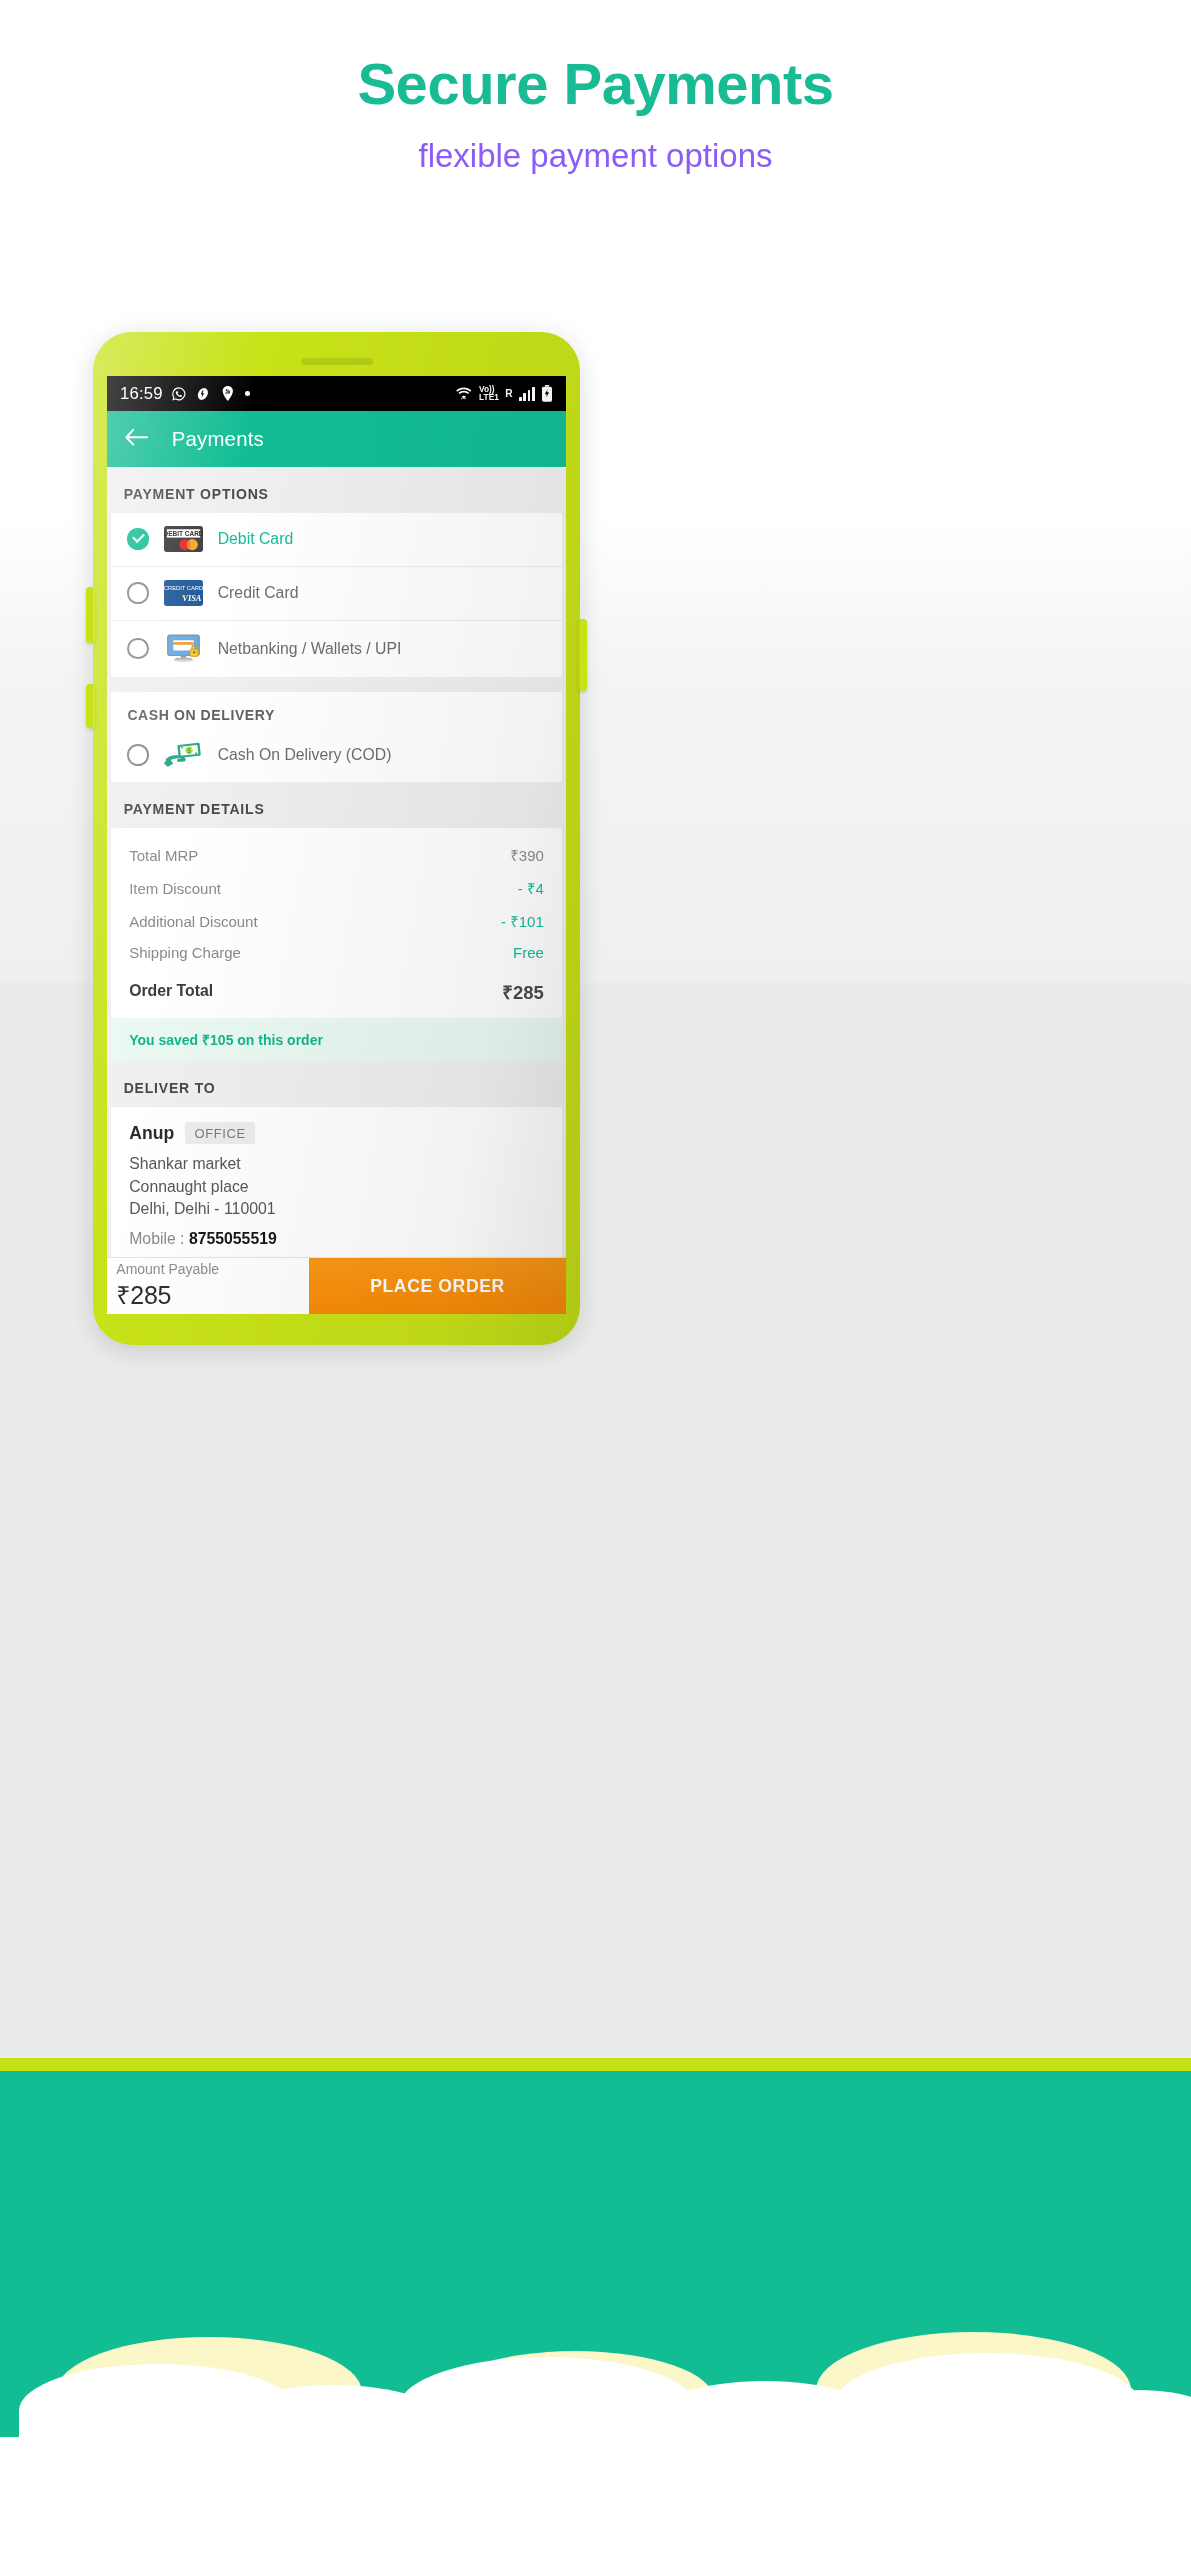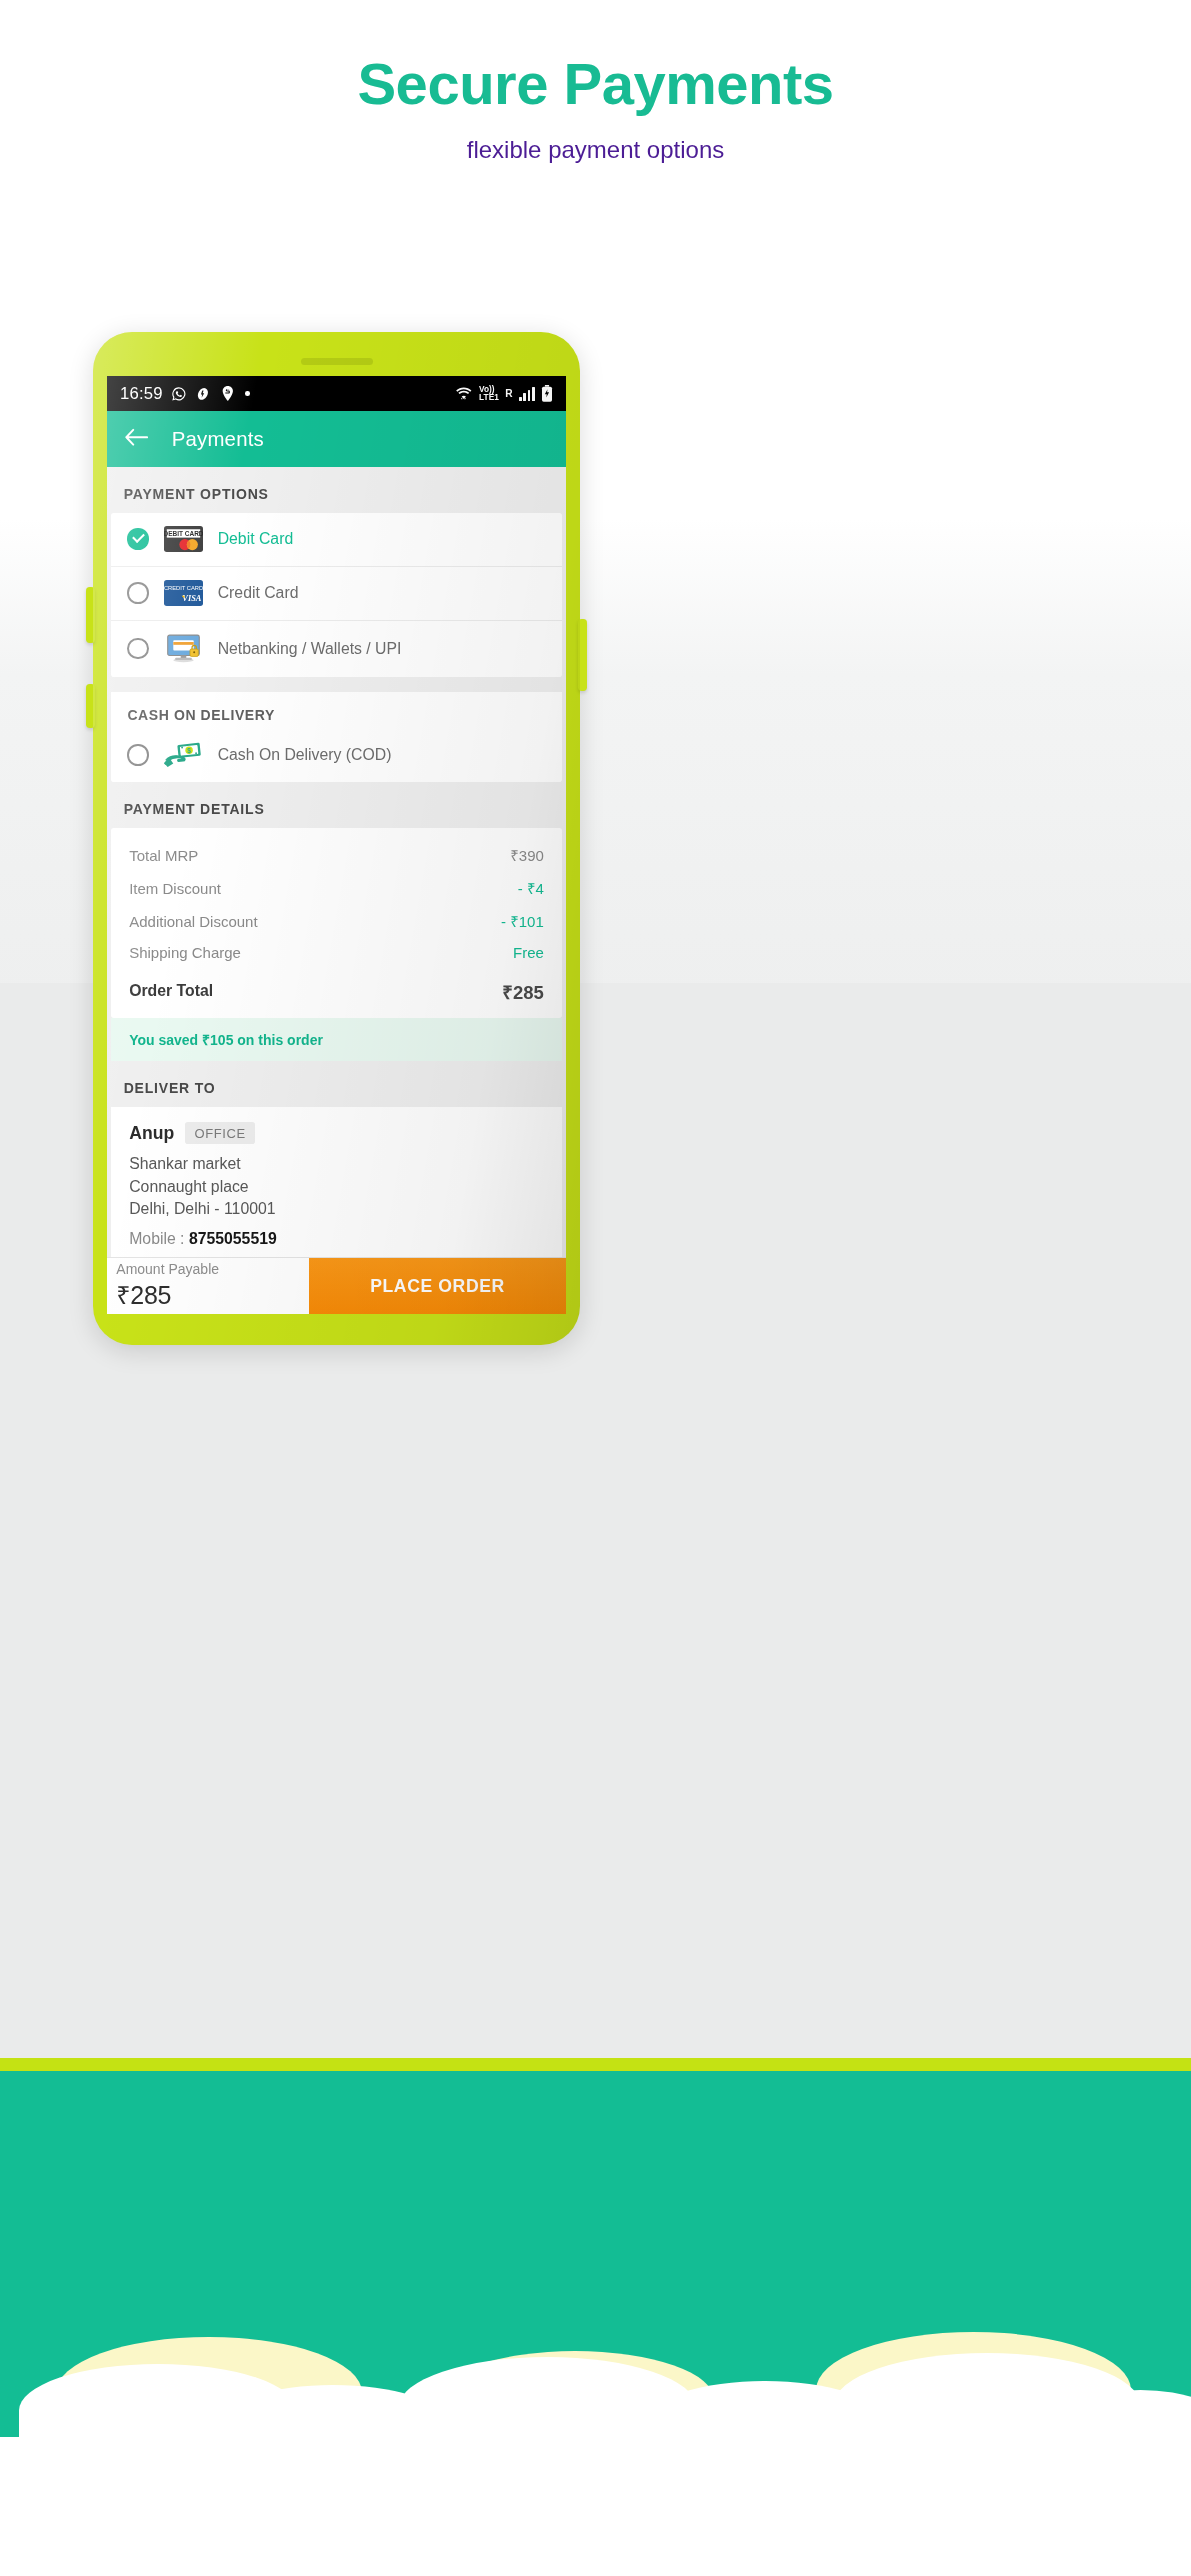--- a/index.html
+++ b/index.html
@@ -50,7 +50,7 @@
     letter-spacing: -0.5px; line-height: 1.12;
   }
   .subhead {
-    margin-top: 18.5px; font-size: 24px; color: #4c1d95; line-height: 1.28;
+    margin-top: 18.5px; font-size: 33px; color: #8b5cf6; line-height: 1.28;
     font-weight: 400;
   }
 

